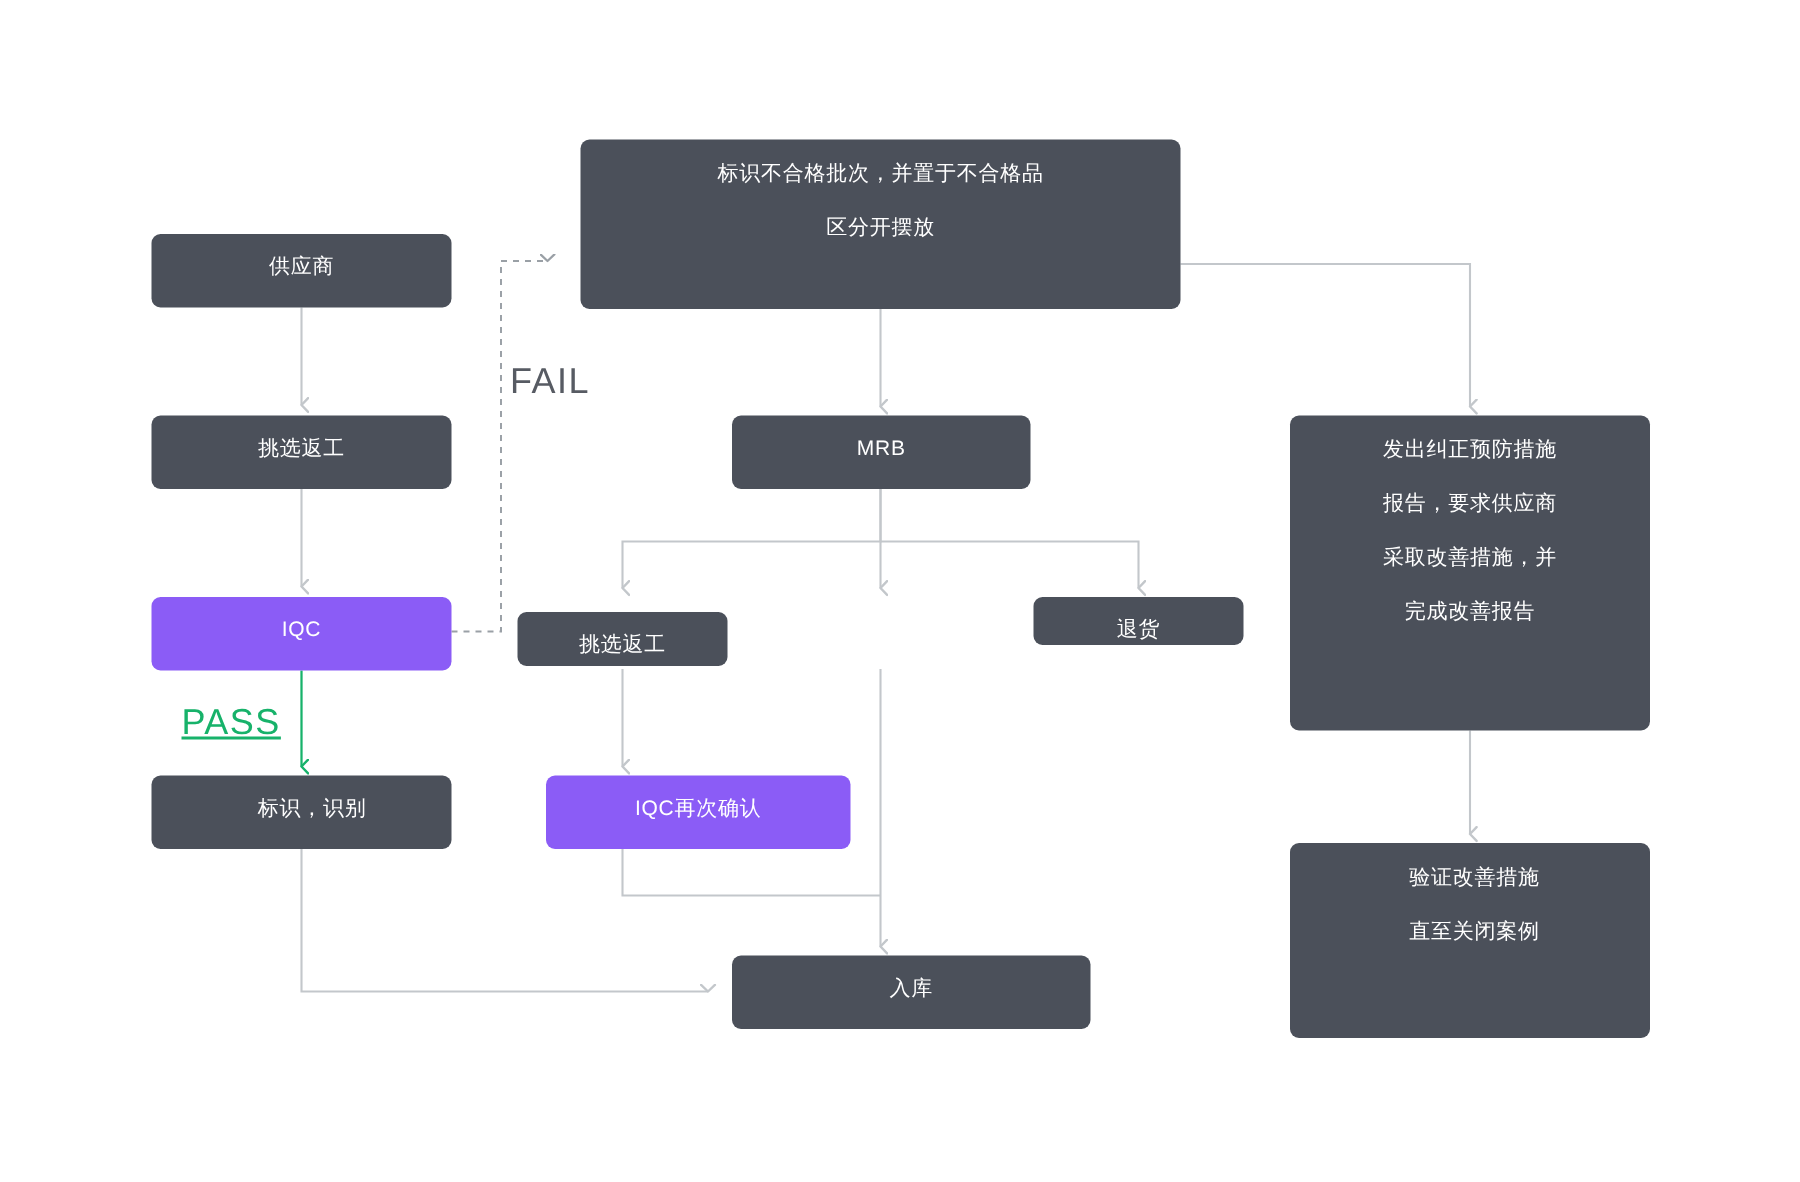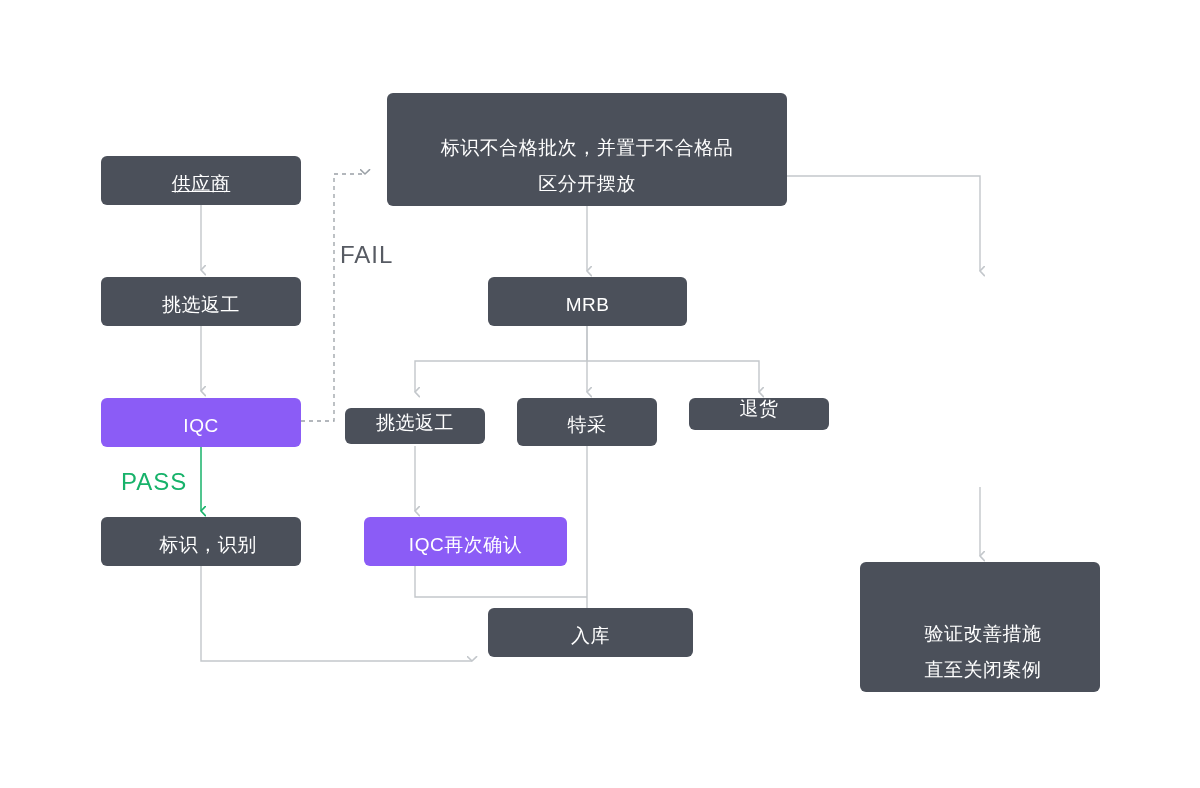--- a/index.html
+++ b/index.html
@@ -31,11 +31,11 @@
     box-sizing: border-box;
     border-radius: 6px;
     display: flex;
-    align-items: flex-end;
+    align-items: flex-start;
     justify-content: center;
     text-align: center;
     color: #ffffff;
-    font-size: 19px;
+    font-size: 14px;
     line-height: 34px;
     letter-spacing: 0.5px;
     padding: 4px 10px;

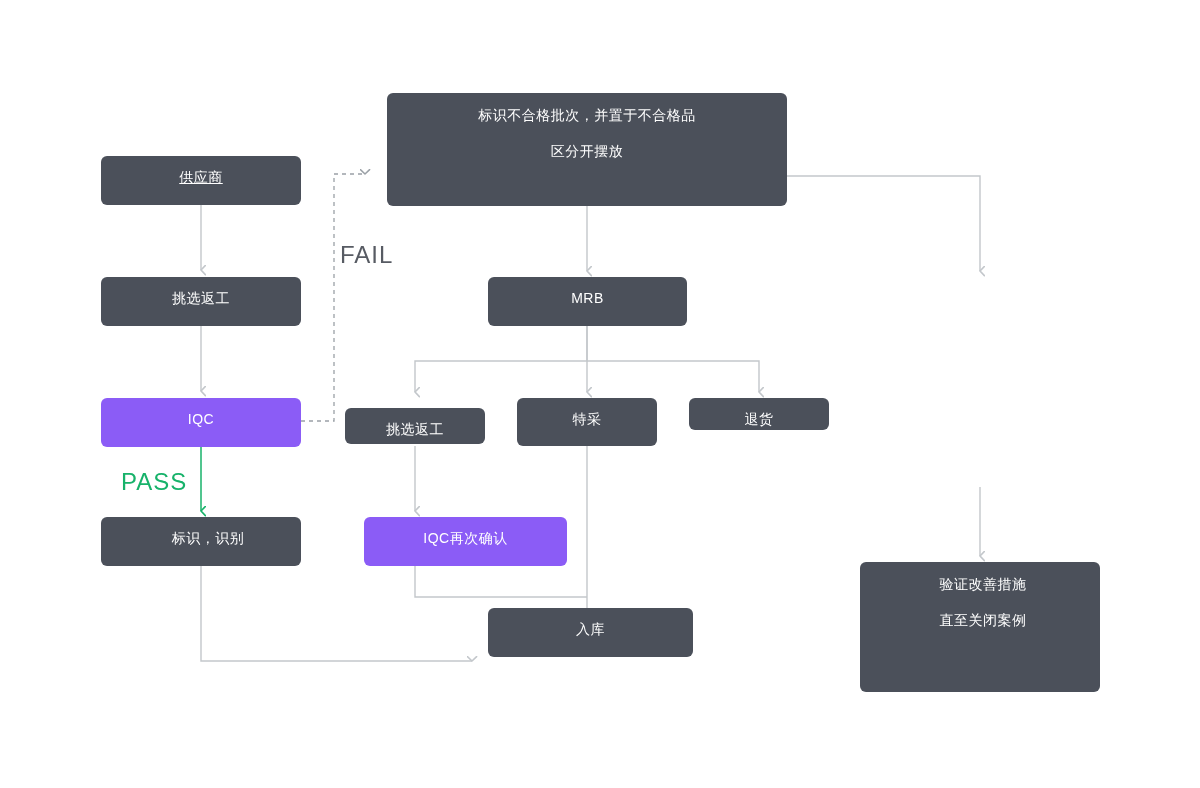--- a/index.html
+++ b/index.html
@@ -103,7 +103,7 @@
     <path d="M201,447 L201,511" fill="none" stroke="#17b26a" stroke-width="1.5" marker-end="url(#ahg)"></path>
   </svg>
 
-  <div class="node dark" style="left:101px; top:156px; width:200px; height:49px;text-decoration:underline;">
+  <div class="node dark" style="left:101px; top:156px; width:200px; height:49px;">
     <span>供应商</span>
   </div>
 

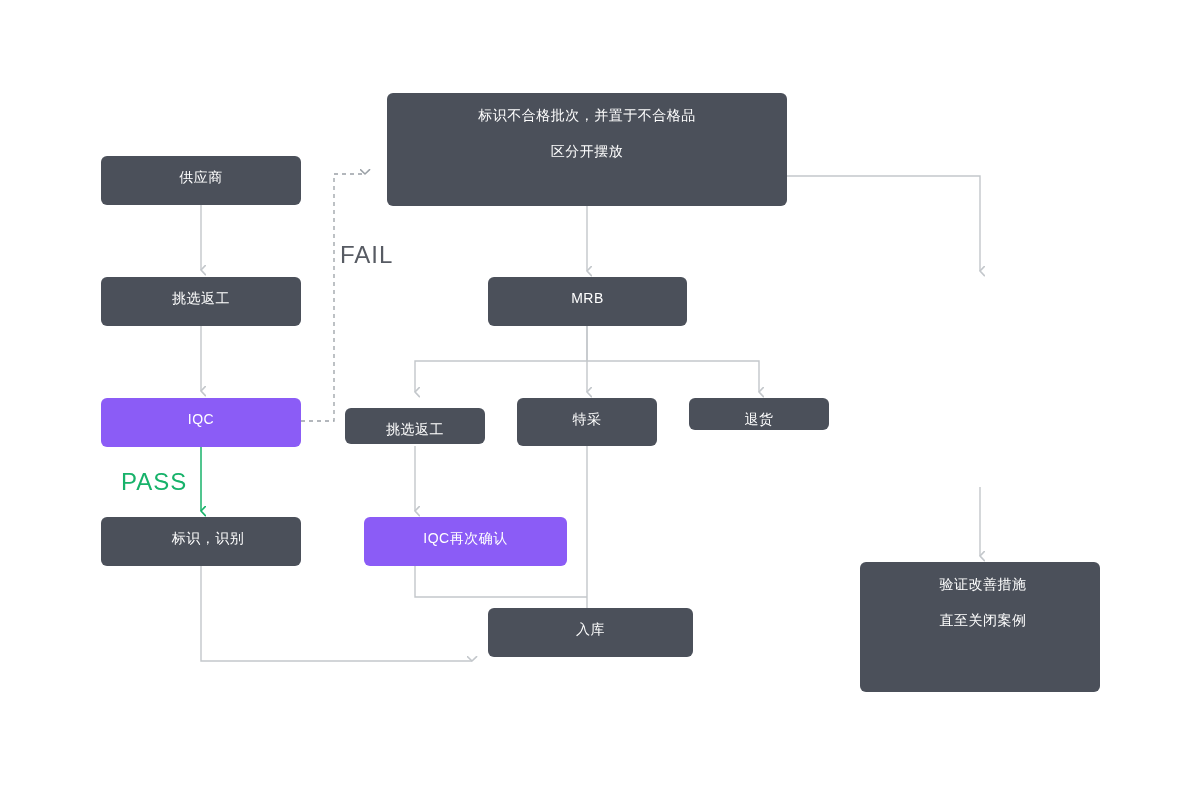--- a/index.html
+++ b/index.html
@@ -148,6 +148,12 @@
     <span>入库</span>
   </div>
 
+  <div class="node dark tall" style="left:860px; top:277px; width:240px; height:210px;">
+    <span>发出纠正预防措施
+报告，要求供应商
+采取改善措施，并
+完成改善报告</span>
+  </div>
 
   <div class="node dark tall" style="left:860px; top:562px; width:240px; height:130px;padding-left:16px;">
     <span>验证改善措施

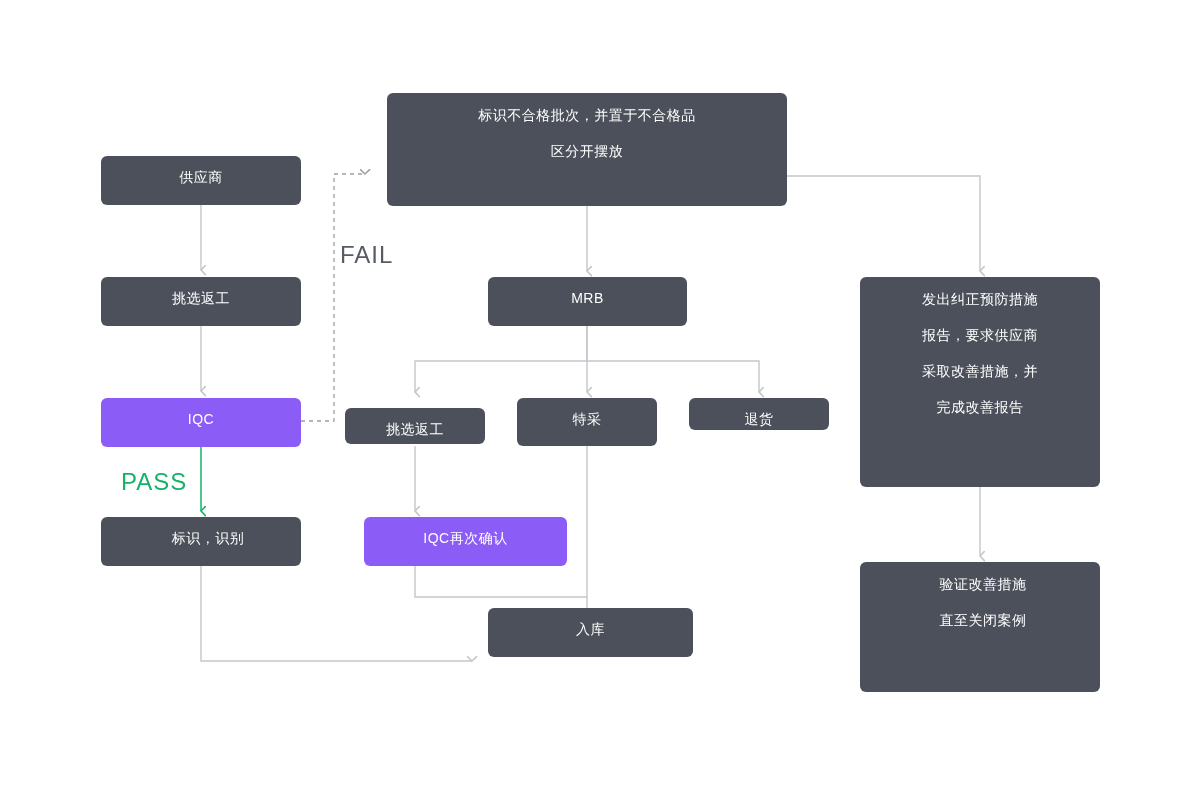--- a/index.html
+++ b/index.html
@@ -132,9 +132,6 @@
     <span>挑选返工</span>
   </div>
 
-  <div class="node dark" style="left:517px; top:398px; width:140px; height:48px;">
-    <span>特采</span>
-  </div>
 
   <div class="node dark" style="left:689px; top:398px; width:140px; height:32px;">
     <span>退货</span>

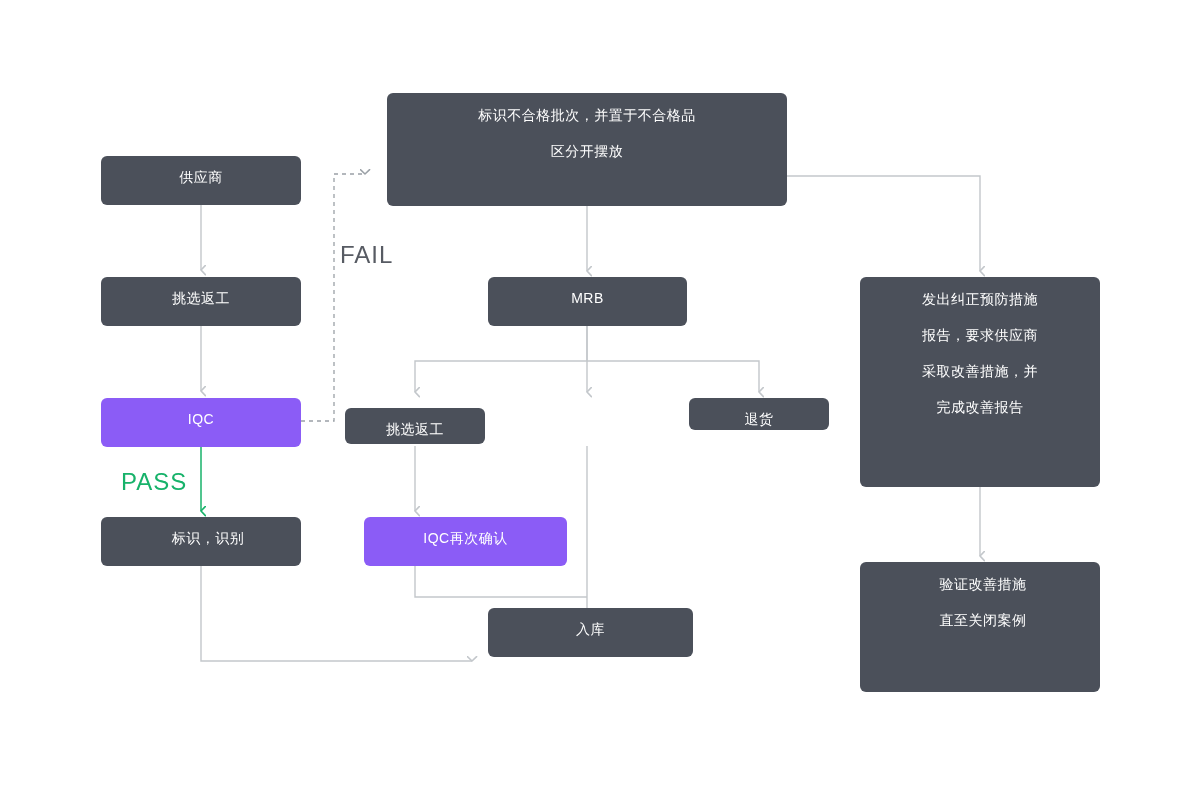--- a/index.html
+++ b/index.html
@@ -63,6 +63,7 @@
   }
   .edge-label.pass {
     color: #17b26a;
+    text-decoration: underline;
   }
 </style>
 </head>

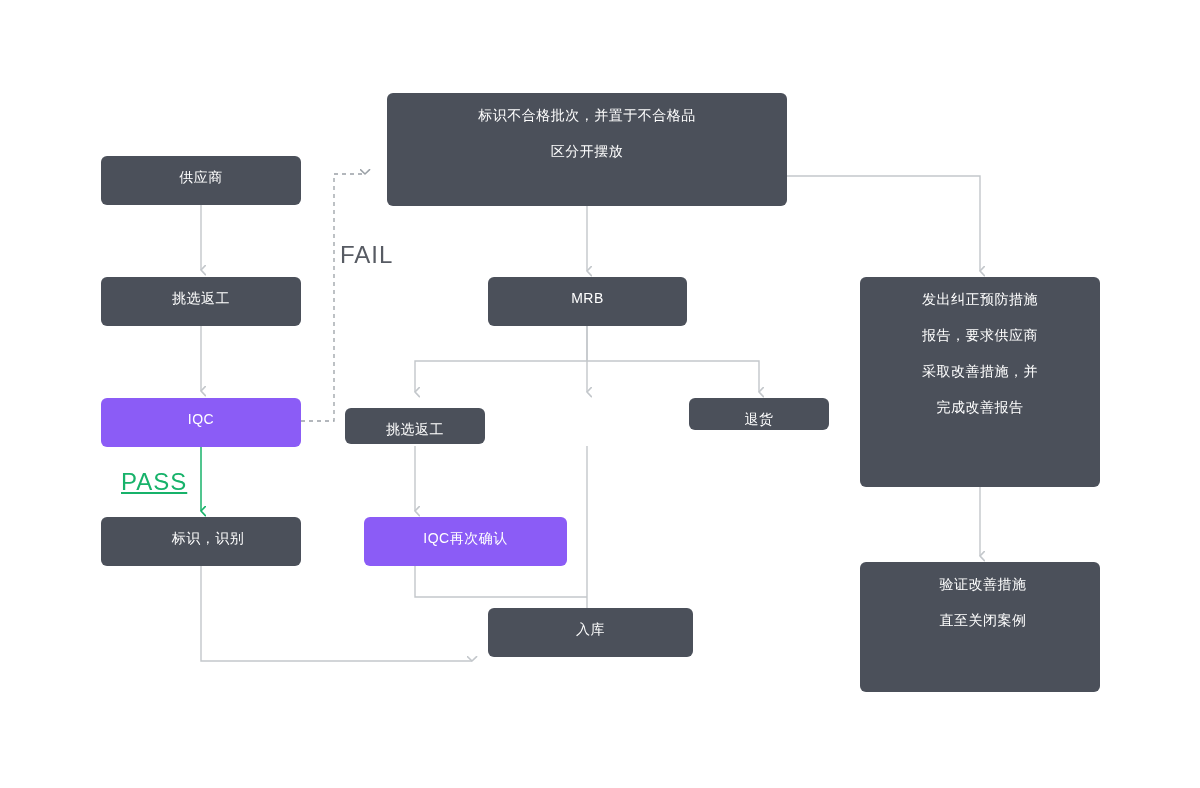--- a/index.html
+++ b/index.html
@@ -142,7 +142,7 @@
     <span>IQC再次确认</span>
   </div>
 
-  <div class="node dark" style="left:488px; top:608px; width:205px; height:49px;">
+  <div class="node dark" style="left:488px; top:637px; width:239px; height:49px;">
     <span>入库</span>
   </div>
 

